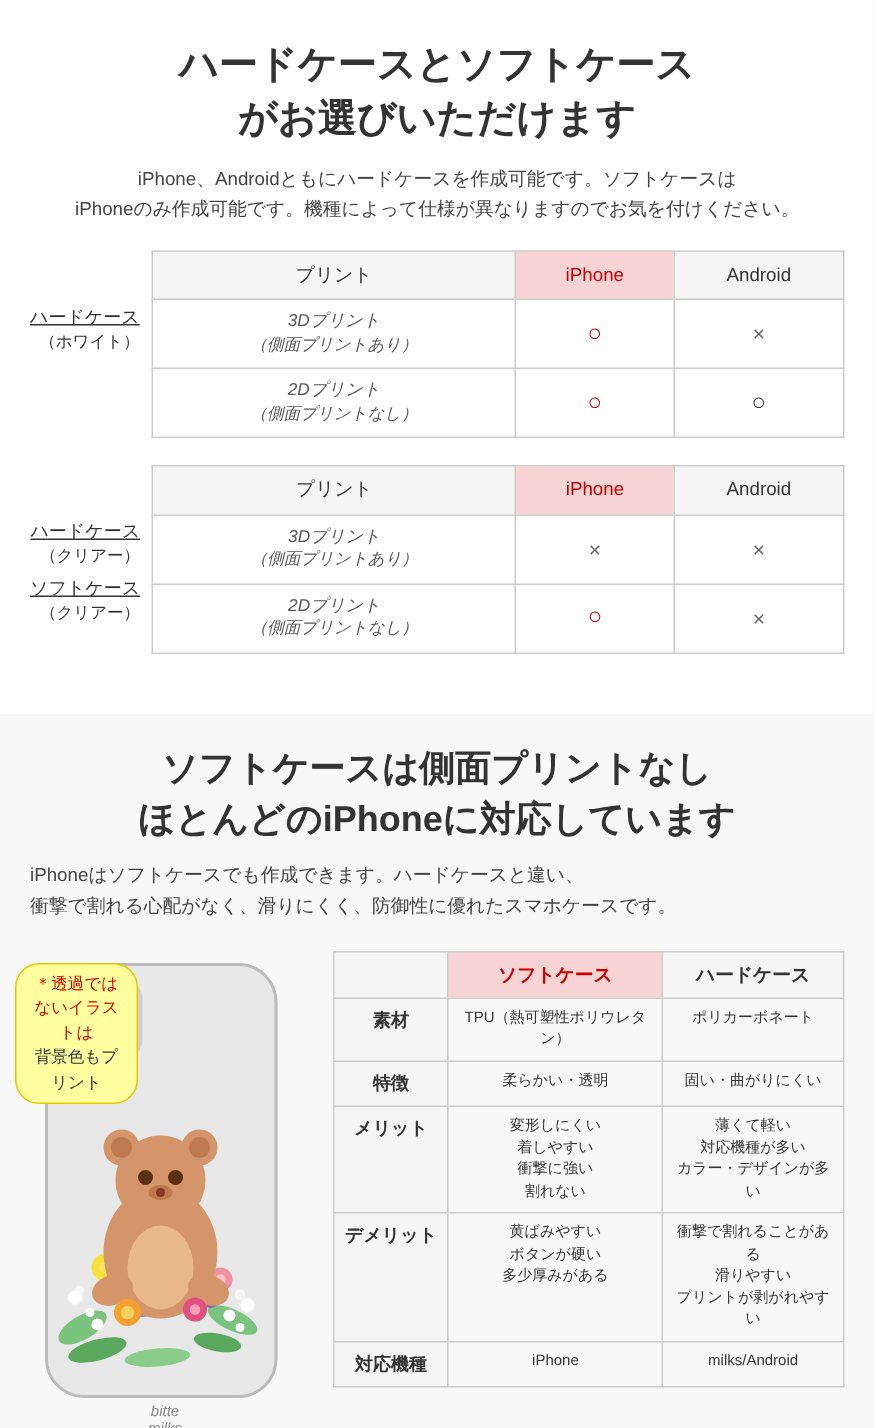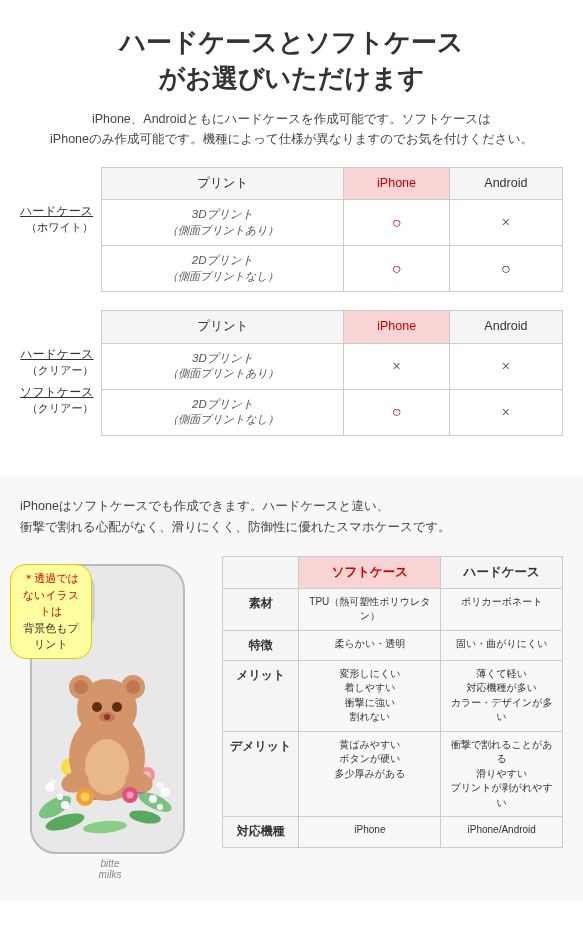--- a/index.html
+++ b/index.html
@@ -266,6 +266,9 @@
 </div>
 
 <div class="section2">
+  <div class="section2-title">
+    ソフトケースは側面プリントなし<br>ほとんどのiPhoneに対応しています
+  </div>
   <div class="section2-desc">
     iPhoneはソフトケースでも作成できます。ハードケースと違い、<br>
     衝撃で割れる心配がなく、滑りにくく、防御性に優れたスマホケースです。

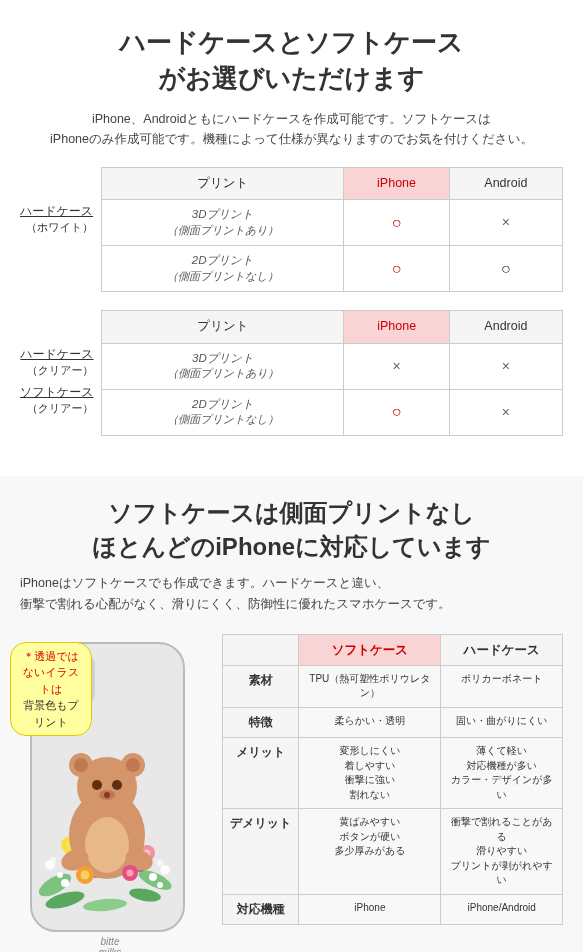--- a/index.html
+++ b/index.html
@@ -416,7 +416,7 @@
           <tr>
             <td class="td-label">対応機種</td>
             <td class="td-content">iPhone</td>
-            <td class="td-content">iPhone/Android</td>
+            <td class="td-content">milks/Android</td>
           </tr>
         </tbody>
       </table>

